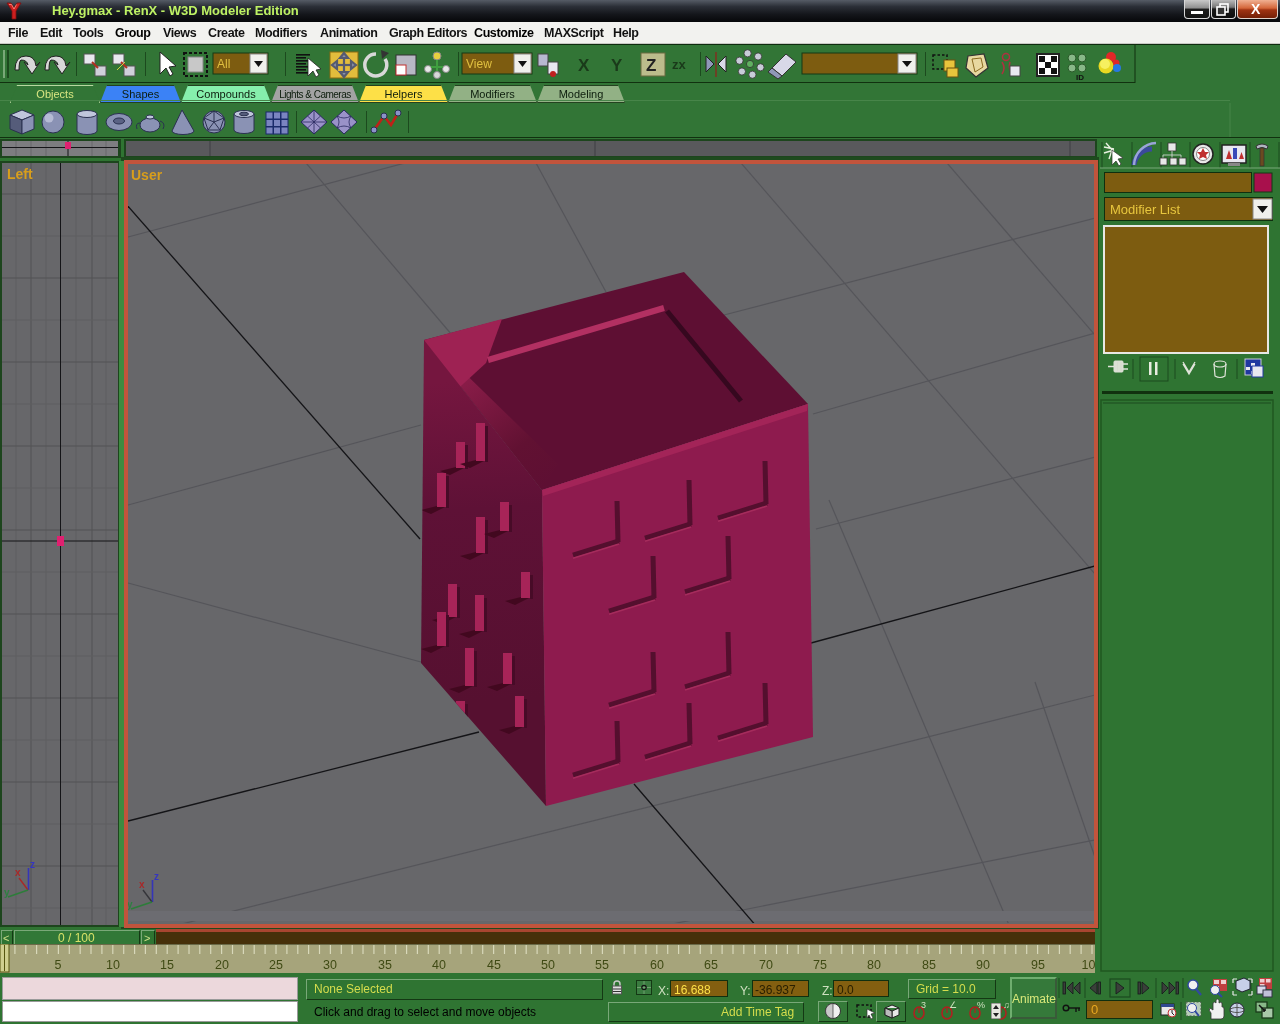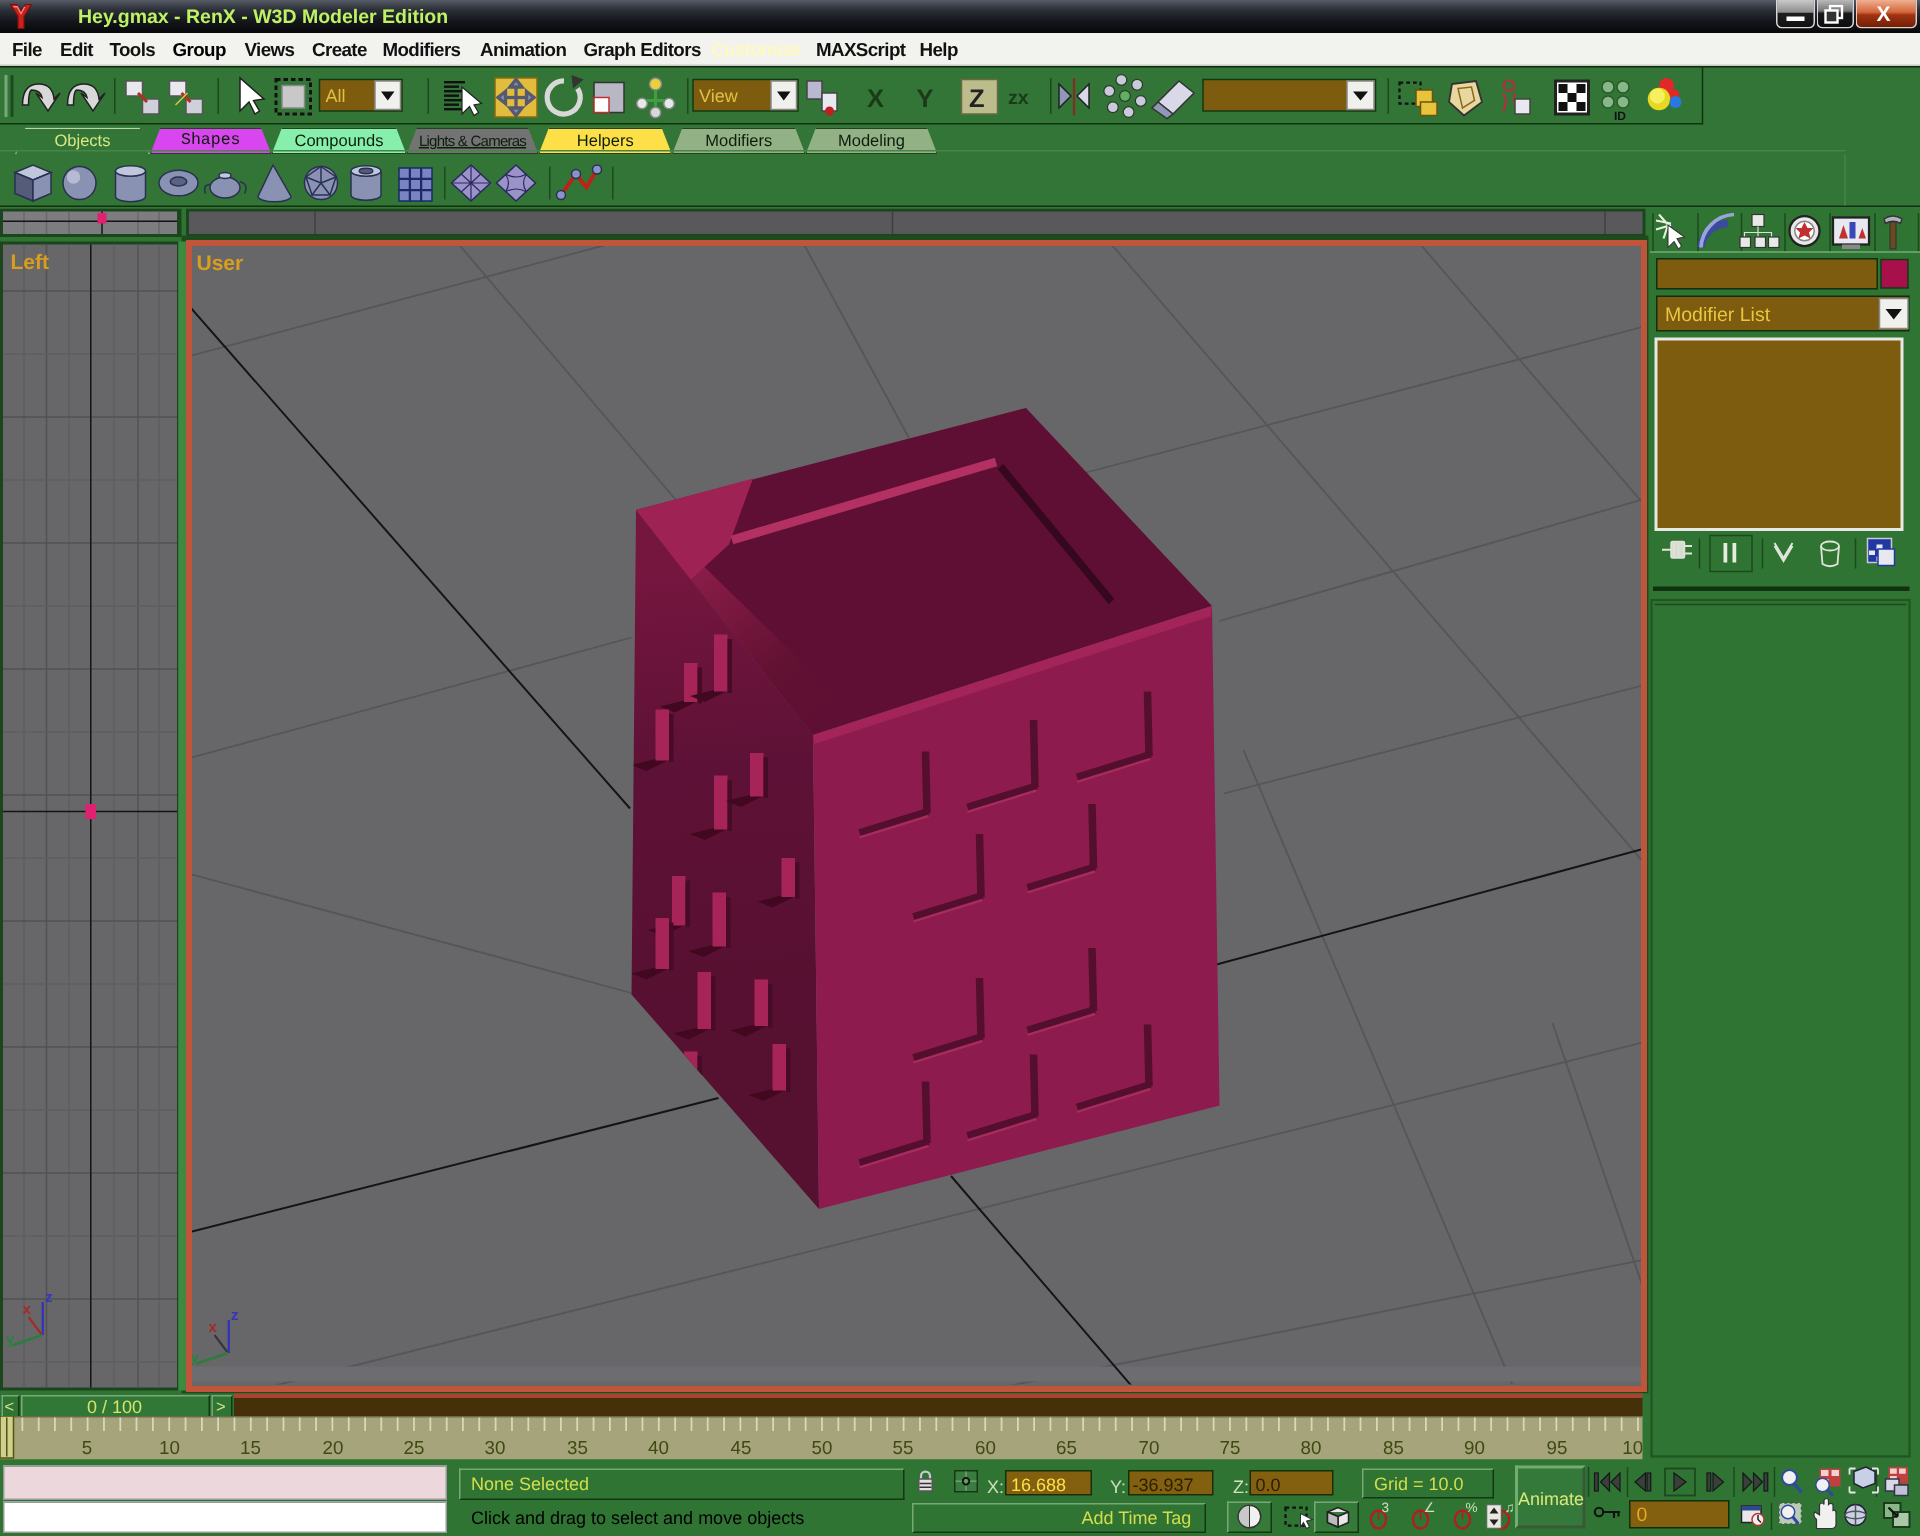--- a/index.html
+++ b/index.html
@@ -34,7 +34,7 @@
 <span class="t" style="left:255px;top:26px;font-size:12.5px;color:#111111;font-weight:bold;letter-spacing:-0.4px;">Modifiers</span>
 <span class="t" style="left:320px;top:26px;font-size:12.5px;color:#111111;font-weight:bold;letter-spacing:-0.4px;">Animation</span>
 <span class="t" style="left:389px;top:26px;font-size:12.5px;color:#111111;font-weight:bold;letter-spacing:-0.4px;">Graph Editors</span>
-<span class="t" style="left:474px;top:26px;font-size:12.5px;color:#fef9c3;font-weight:bold;letter-spacing:-0.4px;">Customize</span>
+<span class="t" style="left:474px;top:26px;font-size:12.5px;color:#000000;font-weight:bold;letter-spacing:-0.4px;">Customize</span>
 <span class="t" style="left:544px;top:26px;font-size:12.5px;color:#111111;font-weight:bold;letter-spacing:-0.4px;">MAXScript</span>
 <span class="t" style="left:613px;top:26px;font-size:12.5px;color:#111111;font-weight:bold;letter-spacing:-0.4px;">Help</span>
 <div class="abs" style="left:0px;top:44px;width:1280px;height:40px;background:#327536;border-top:1px solid #0e2c0e;box-sizing:border-box;"></div>

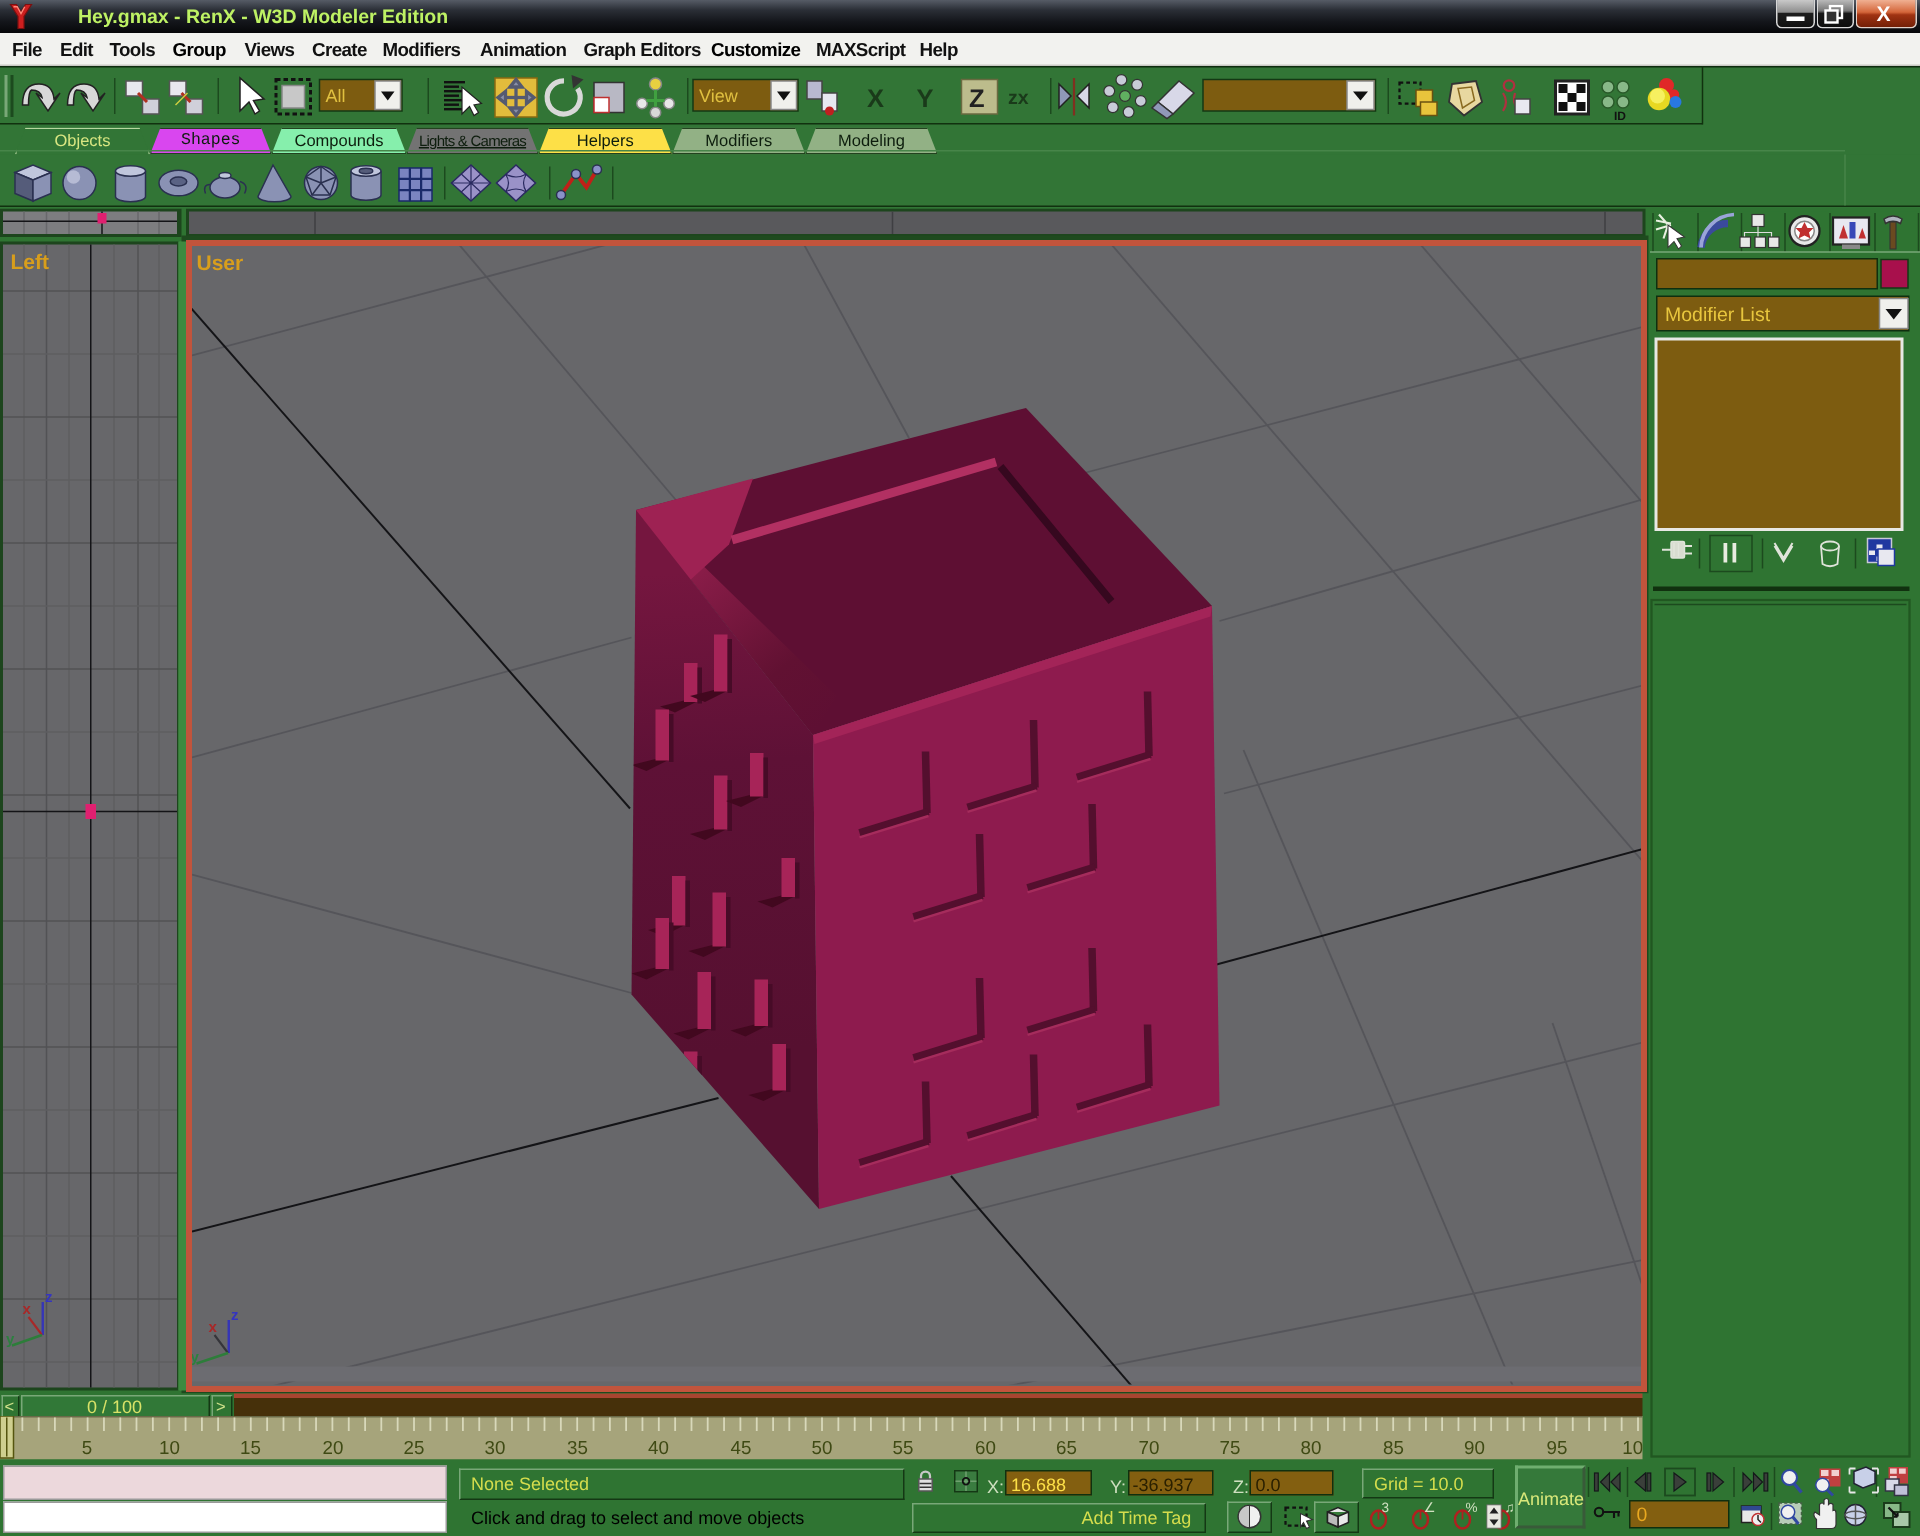--- a/index.html
+++ b/index.html
@@ -152,7 +152,7 @@
     </svg>
 <div class="abs" style="left:0px;top:84px;width:1280px;height:19px;background:#327536;"></div>
 <div class="abs" style="left:10px;top:85px;width:90px;height:18px;background:#327536;color:#d9e682;border:1px solid #b8d8a0;border-bottom:none;font-size:11px;white-space:nowrap;overflow:hidden;text-align:center;line-height:17px;box-sizing:border-box;clip-path:polygon(0 100%,7px 0,calc(100% - 7px) 0,100% 100%);">Objects</div>
-<div class="abs" style="left:100px;top:85px;width:81px;height:18px;background:#d946ef;color:#0d1d0d;border:1px solid #23421f;font-size:11px;white-space:nowrap;overflow:hidden;text-align:center;line-height:17px;box-sizing:border-box;clip-path:polygon(0 100%,7px 0,calc(100% - 7px) 0,100% 100%);font-family:Liberation Mono, monospace;">Shapes</div>
+<div class="abs" style="left:100px;top:85px;width:81px;height:18px;background:#3b82f6;color:#0d1d0d;border:1px solid #23421f;font-size:11px;white-space:nowrap;overflow:hidden;text-align:center;line-height:17px;box-sizing:border-box;clip-path:polygon(0 100%,7px 0,calc(100% - 7px) 0,100% 100%);">Shapes</div>
 <div class="abs" style="left:181px;top:85px;width:90px;height:18px;background:#86efac;color:#0d1d0d;border:1px solid #23421f;font-size:11px;white-space:nowrap;overflow:hidden;text-align:center;line-height:17px;box-sizing:border-box;clip-path:polygon(0 100%,7px 0,calc(100% - 7px) 0,100% 100%);">Compounds</div>
 <div class="abs" style="left:271px;top:85px;width:88px;height:18px;background:#737373;color:#0d1d0d;border:1px solid #23421f;font-size:10px !important;letter-spacing:-0.5px;font-size:11px;white-space:nowrap;overflow:hidden;text-align:center;line-height:17px;box-sizing:border-box;clip-path:polygon(0 100%,7px 0,calc(100% - 7px) 0,100% 100%);text-decoration:underline;">Lights &amp; Cameras</div>
 <div class="abs" style="left:359px;top:85px;width:89px;height:18px;background:#fde047;color:#0d1d0d;border:1px solid #23421f;font-size:11px;white-space:nowrap;overflow:hidden;text-align:center;line-height:17px;box-sizing:border-box;clip-path:polygon(0 100%,7px 0,calc(100% - 7px) 0,100% 100%);">Helpers</div>

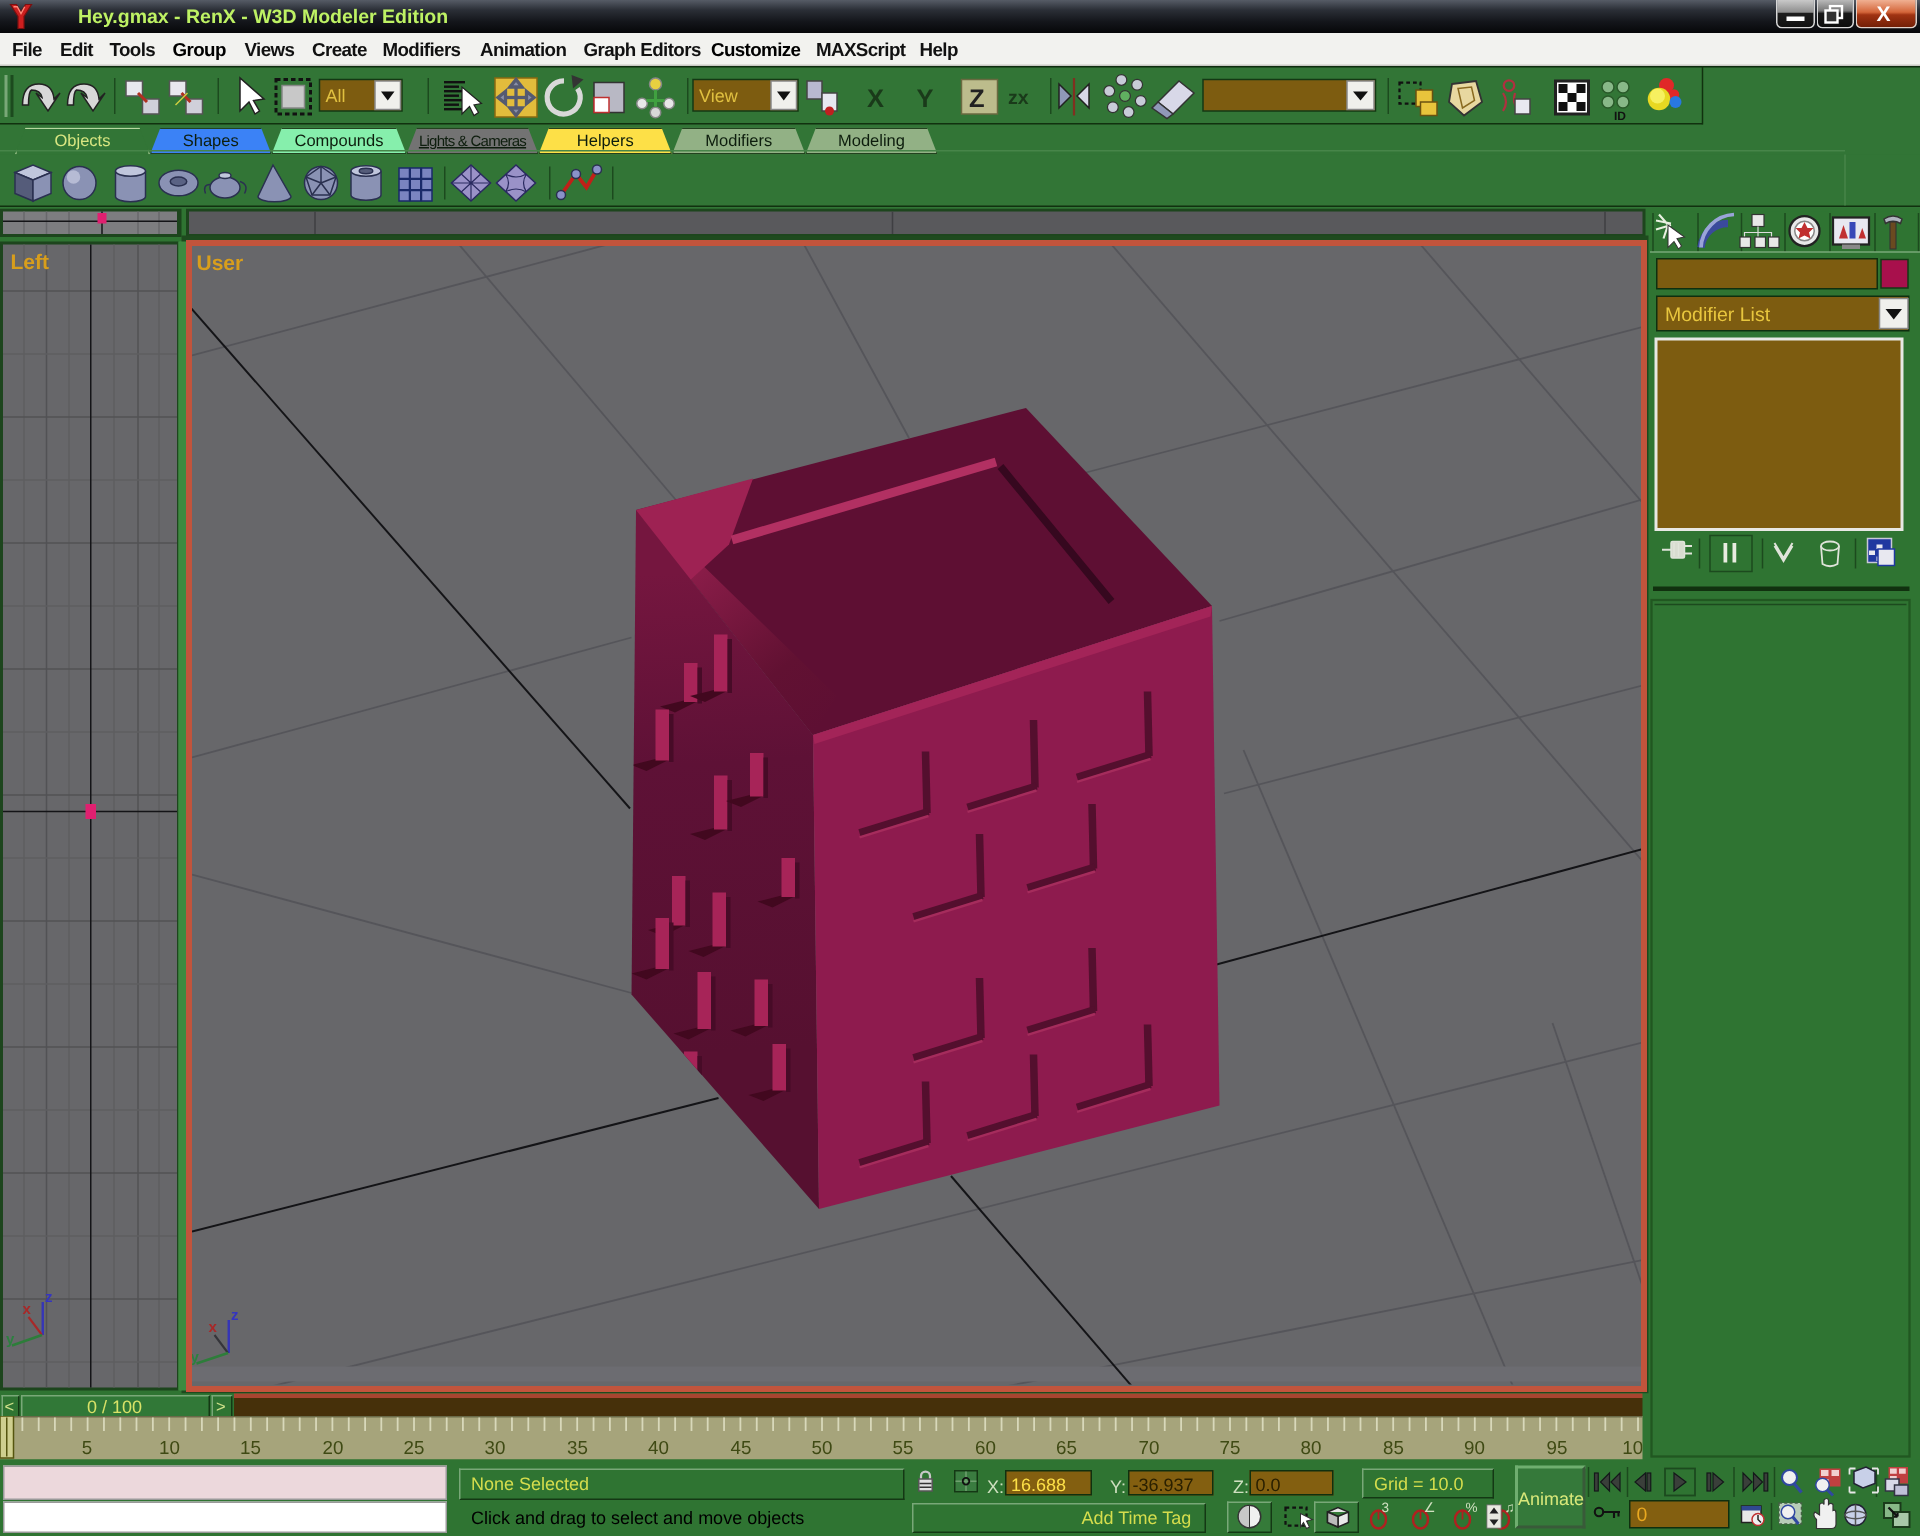--- a/index.html
+++ b/index.html
@@ -154,7 +154,7 @@
 <div class="abs" style="left:10px;top:85px;width:90px;height:18px;background:#327536;color:#d9e682;border:1px solid #b8d8a0;border-bottom:none;font-size:11px;white-space:nowrap;overflow:hidden;text-align:center;line-height:17px;box-sizing:border-box;clip-path:polygon(0 100%,7px 0,calc(100% - 7px) 0,100% 100%);">Objects</div>
 <div class="abs" style="left:100px;top:85px;width:81px;height:18px;background:#3b82f6;color:#0d1d0d;border:1px solid #23421f;font-size:11px;white-space:nowrap;overflow:hidden;text-align:center;line-height:17px;box-sizing:border-box;clip-path:polygon(0 100%,7px 0,calc(100% - 7px) 0,100% 100%);">Shapes</div>
 <div class="abs" style="left:181px;top:85px;width:90px;height:18px;background:#86efac;color:#0d1d0d;border:1px solid #23421f;font-size:11px;white-space:nowrap;overflow:hidden;text-align:center;line-height:17px;box-sizing:border-box;clip-path:polygon(0 100%,7px 0,calc(100% - 7px) 0,100% 100%);">Compounds</div>
-<div class="abs" style="left:271px;top:85px;width:88px;height:18px;background:#737373;color:#0d1d0d;border:1px solid #23421f;font-size:10px !important;letter-spacing:-0.5px;font-size:11px;white-space:nowrap;overflow:hidden;text-align:center;line-height:17px;box-sizing:border-box;clip-path:polygon(0 100%,7px 0,calc(100% - 7px) 0,100% 100%);text-decoration:underline;">Lights &amp; Cameras</div>
+<div class="abs" style="left:271px;top:85px;width:88px;height:18px;background:#a3a3a3;color:#0d1d0d;border:1px solid #23421f;font-size:10px !important;letter-spacing:-0.5px;font-size:11px;white-space:nowrap;overflow:hidden;text-align:center;line-height:17px;box-sizing:border-box;clip-path:polygon(0 100%,7px 0,calc(100% - 7px) 0,100% 100%);">Lights &amp; Cameras</div>
 <div class="abs" style="left:359px;top:85px;width:89px;height:18px;background:#fde047;color:#0d1d0d;border:1px solid #23421f;font-size:11px;white-space:nowrap;overflow:hidden;text-align:center;line-height:17px;box-sizing:border-box;clip-path:polygon(0 100%,7px 0,calc(100% - 7px) 0,100% 100%);">Helpers</div>
 <div class="abs" style="left:448px;top:85px;width:89px;height:18px;background:#92b185;color:#0d1d0d;border:1px solid #23421f;font-size:11px;white-space:nowrap;overflow:hidden;text-align:center;line-height:17px;box-sizing:border-box;clip-path:polygon(0 100%,7px 0,calc(100% - 7px) 0,100% 100%);">Modifiers</div>
 <div class="abs" style="left:537px;top:85px;width:88px;height:18px;background:#92b185;color:#0d1d0d;border:1px solid #23421f;font-size:11px;white-space:nowrap;overflow:hidden;text-align:center;line-height:17px;box-sizing:border-box;clip-path:polygon(0 100%,7px 0,calc(100% - 7px) 0,100% 100%);">Modeling</div>

